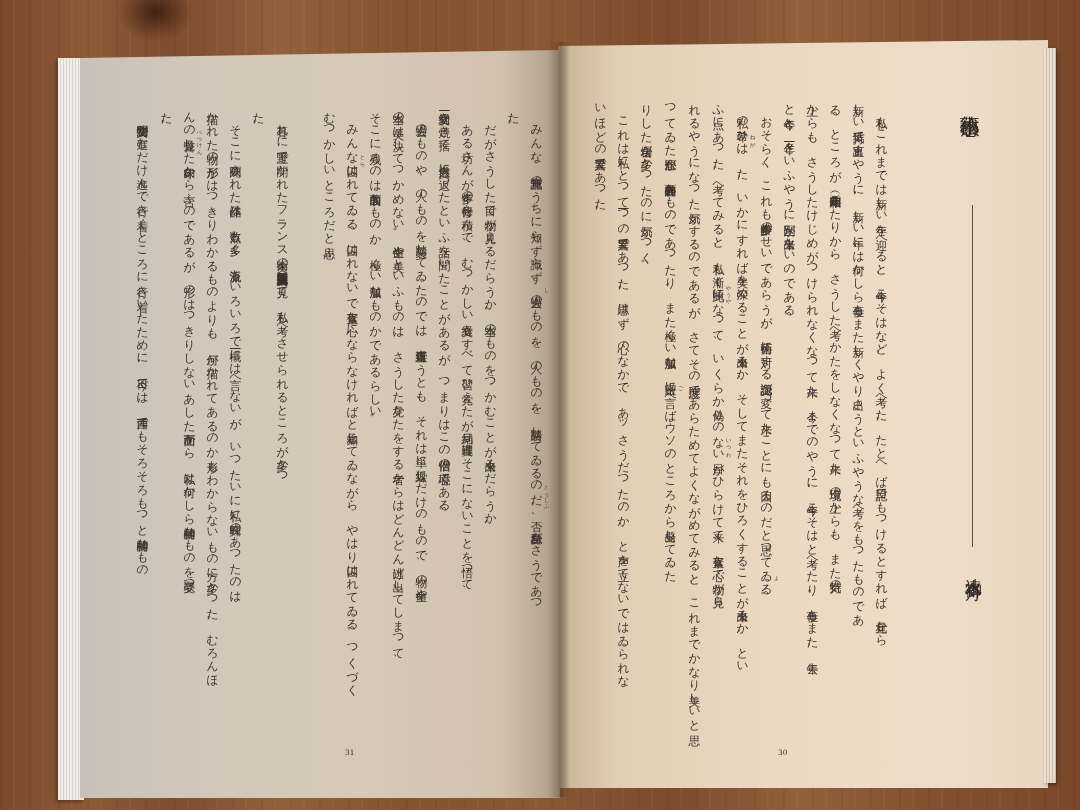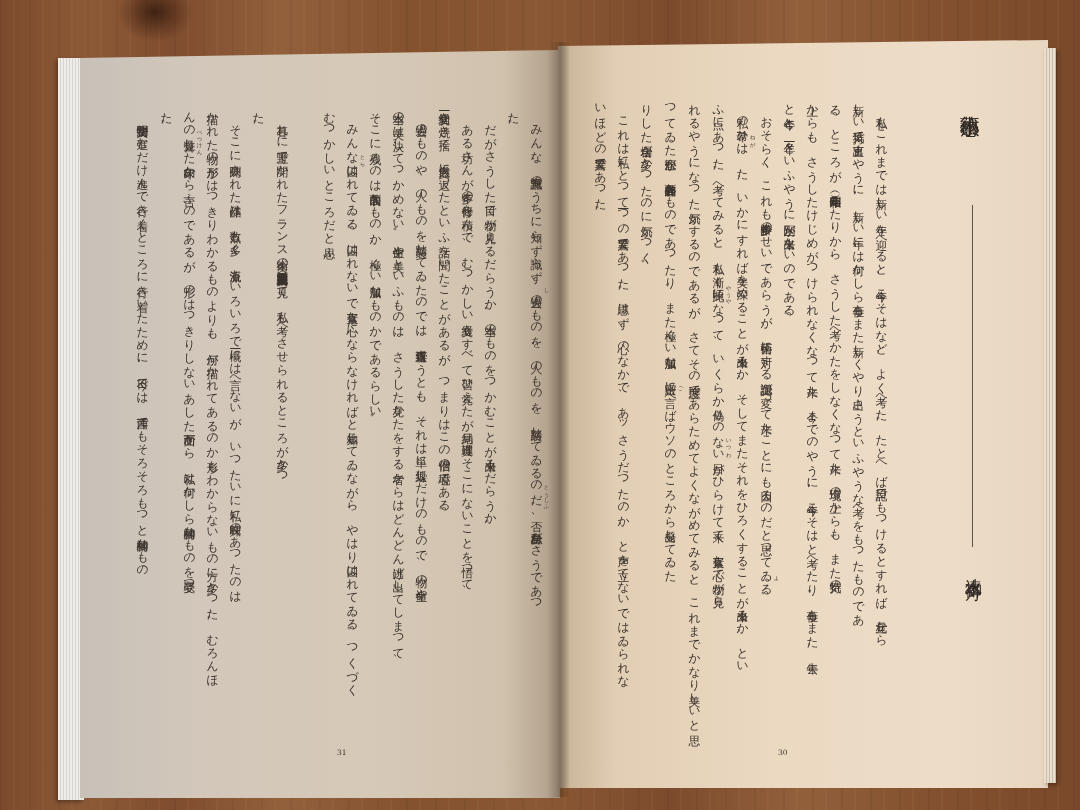--- a/index.html
+++ b/index.html
@@ -116,7 +116,7 @@
   <div class="ruby" style="left:360px; top:151px">とら</div>
   <div class="ruby" style="left:197px; top:127px">べつけん</div>
 
-  <div class="pnum" style="left:337px; top:748px">31</div>
+  <div class="pnum" style="left:345px; top:748px">31</div>
 </div>
 
 </body></html>

